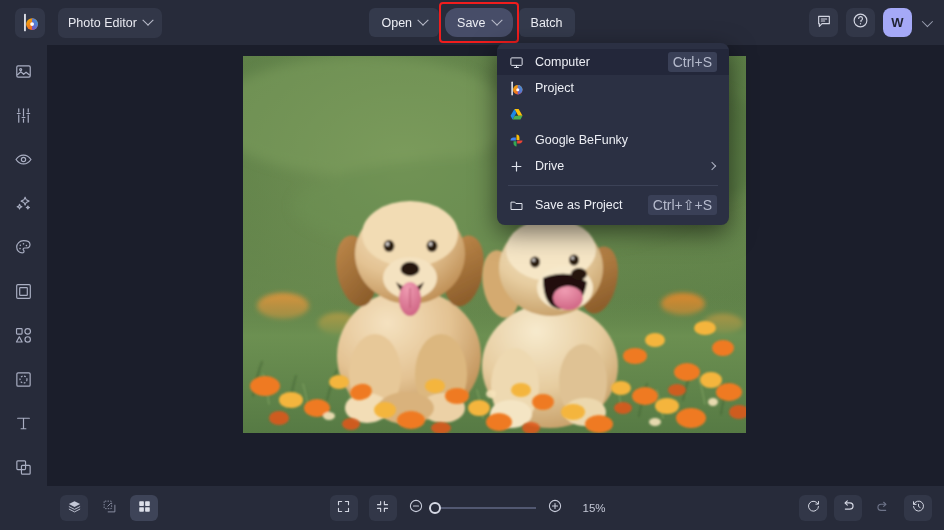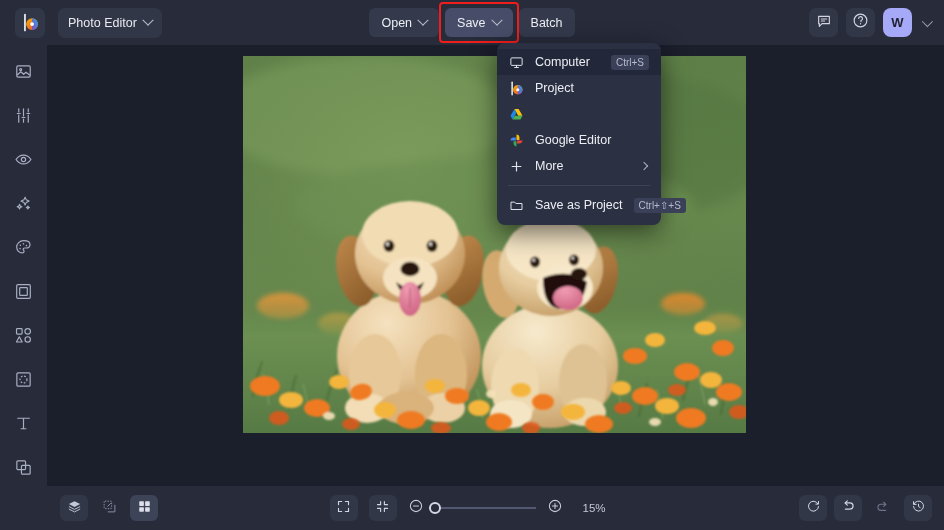--- a/index.html
+++ b/index.html
@@ -76,7 +76,7 @@
     border: none;
     font-family: inherit;
   }
-  .hbtn.active { background: #474d68; }
+  .hbtn.active { background: #474d68; border-radius: 12px; }
   .save-wrap {
     position: relative;
     padding: 4px;

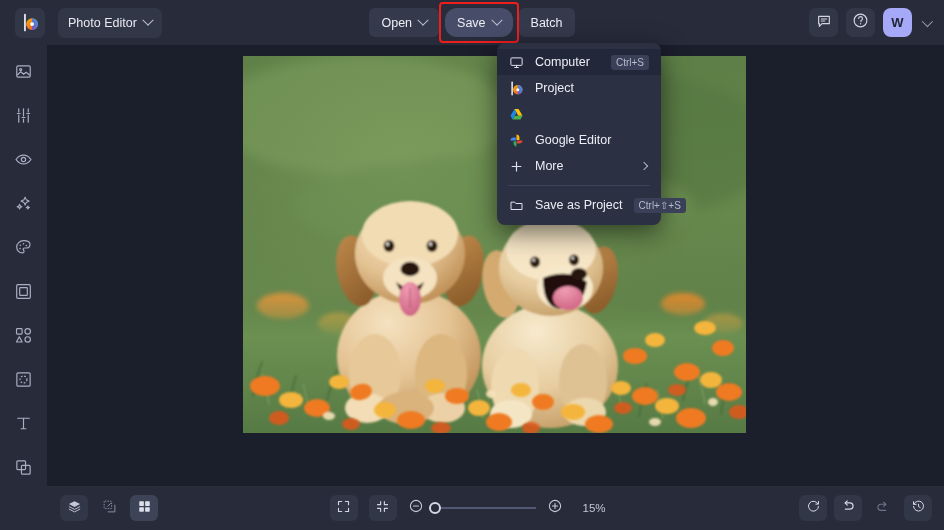--- a/index.html
+++ b/index.html
@@ -155,7 +155,7 @@
   .menu {
     position: absolute;
     left: 497px; top: 43px;
-    width: 164px;
+    width: 232px;
     background: #2b3043;
     border-radius: 8px;
     box-shadow: 0 8px 26px rgba(0,0,0,.55);

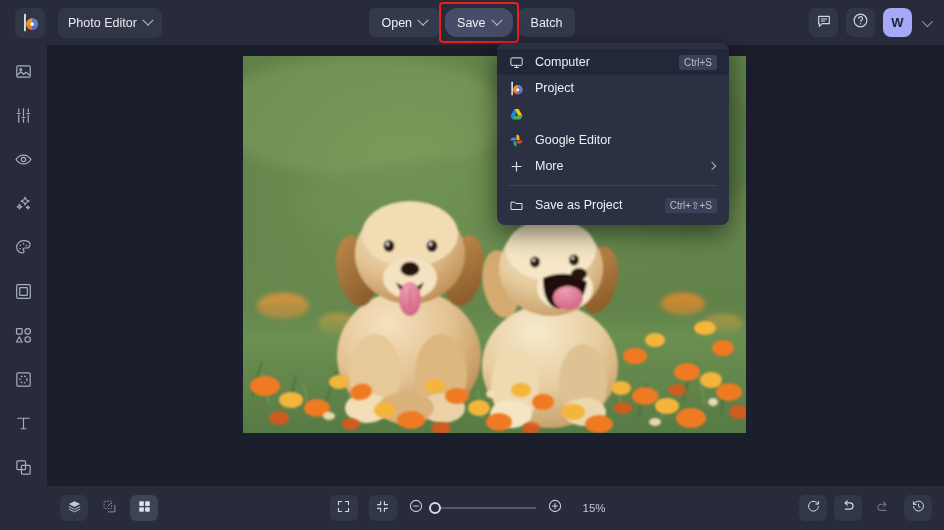--- a/index.html
+++ b/index.html
@@ -182,7 +182,7 @@
   .kbd {
     background: #3a4057;
     color: #b6bbcd;
-    font-size: 10px;
+    font-size: 14px;
     border-radius: 3px;
     padding: 2px 5px;
     white-space: nowrap;

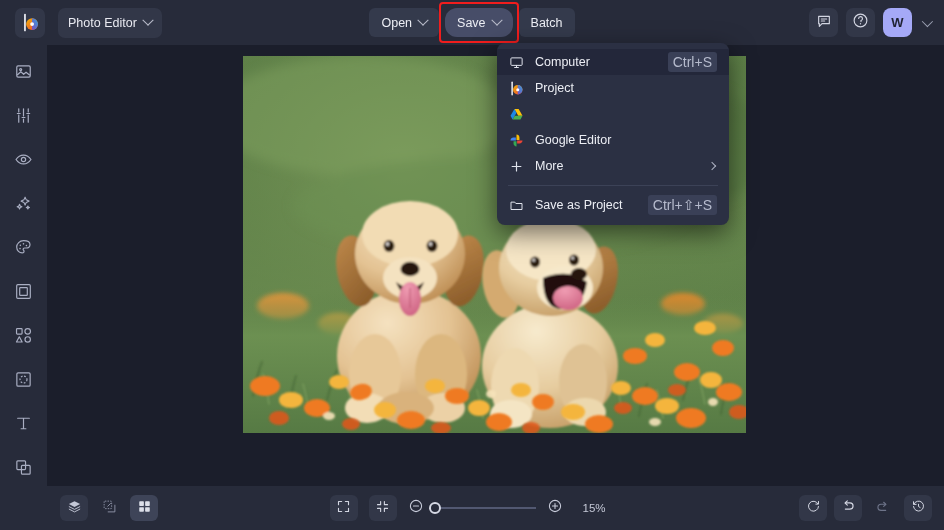--- a/index.html
+++ b/index.html
@@ -668,7 +668,7 @@
           <path d="M2.4 12c0-2.6 2.1-4.7 4.7-4.7H11V12z" fill="#4285f4"></path>
         </svg>
       </span>
-      <span class="menu-label">Google Editor</span>
+      <span class="menu-label">Google BeFunky</span>
     </div>
 
     <div class="menu-row">

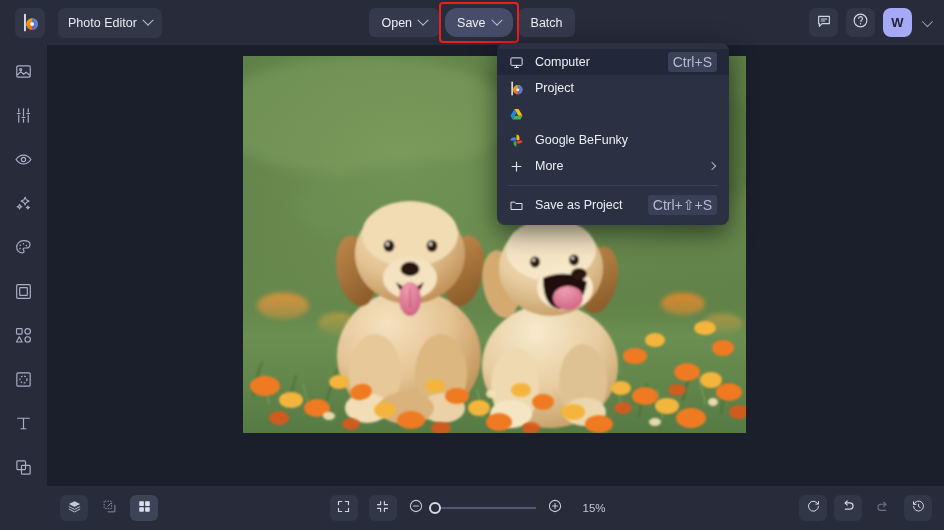--- a/index.html
+++ b/index.html
@@ -677,7 +677,7 @@
           <path d="M12 5v14M5 12h14"></path>
         </svg>
       </span>
-      <span class="menu-label">More</span>
+      <span class="menu-label">Drive</span>
       <span class="menu-arrow"></span>
     </div>
 

